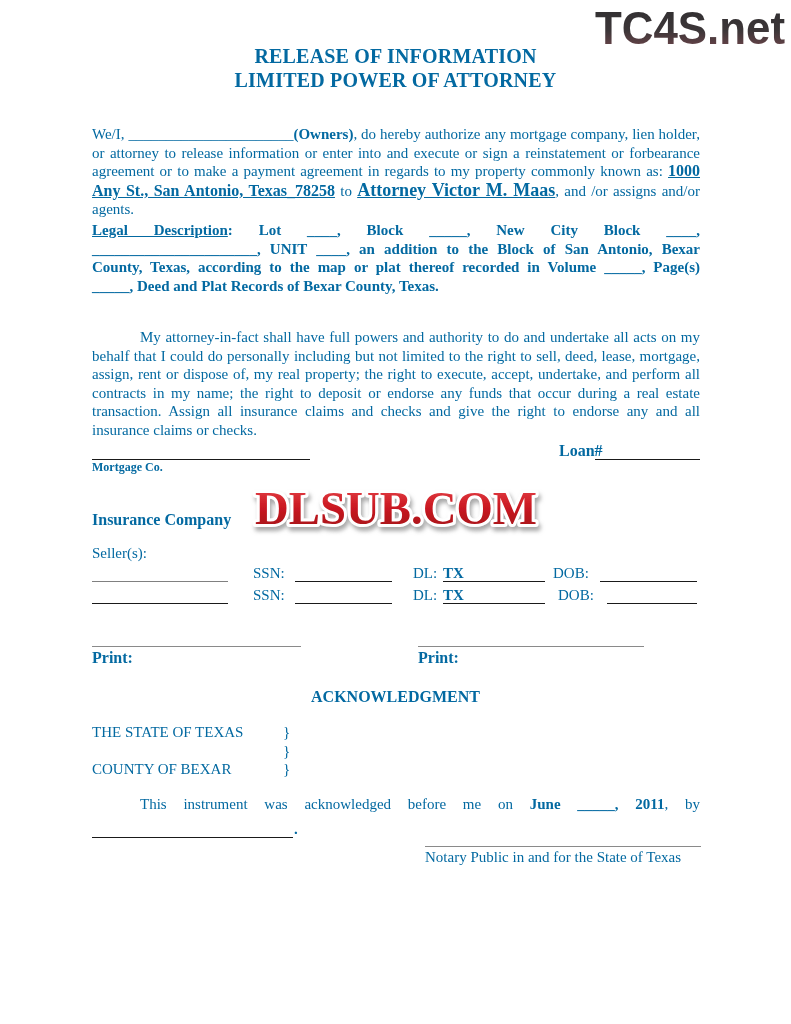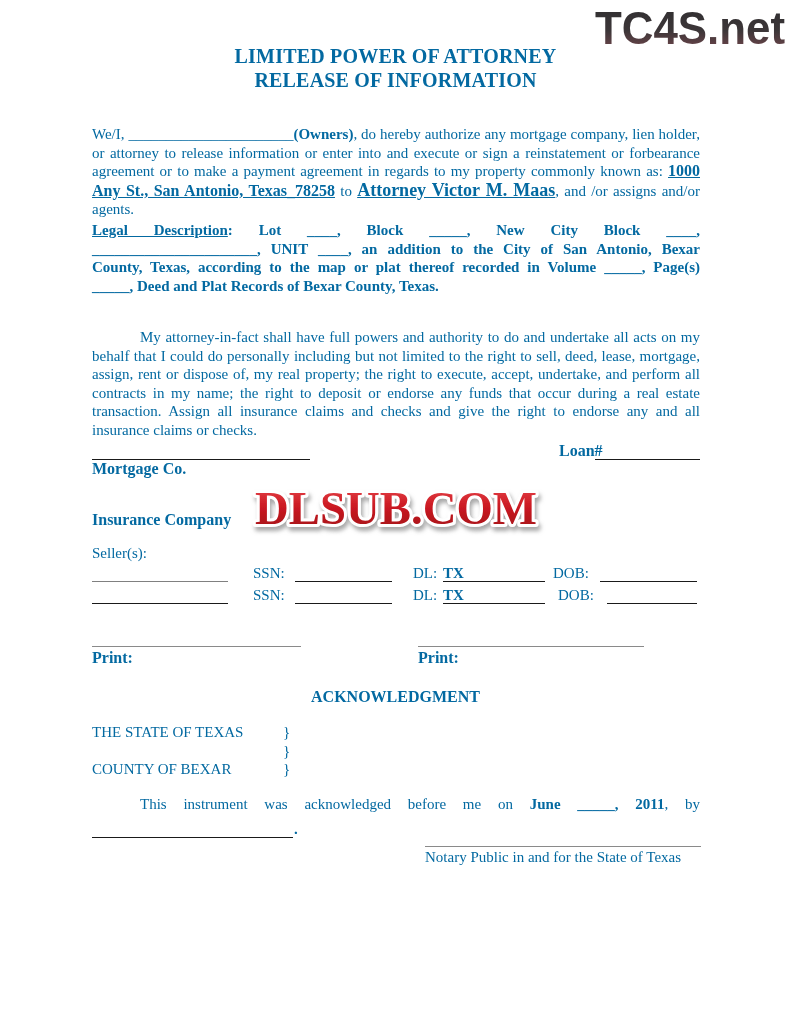--- a/index.html
+++ b/index.html
@@ -74,8 +74,8 @@
   </div>
 
   <div class="abs title">
+    <div>RELEASE OF INFORMATION</div>
     <div>LIMITED POWER OF ATTORNEY</div>
-    <div>RELEASE OF INFORMATION</div>
   </div>
 
   <p class="abs para p1"><span>We/I, </span><span>______________________</span><span class="bold">(Owners)</span><span>, do hereby authorize any mortgage company, lien holder, or attorney to release information or enter into and execute or sign a reinstatement or forbearance agreement or to make a payment agreement in regards to my property commonly known as: </span><span class="bu" style="font-size:16px;">1000 Any St., San Antonio, Texas_78258</span><span> to </span><span class="attorney-seg">Attorney Victor M. Maas</span><span>, and /or assigns and/or agents.</span></p>

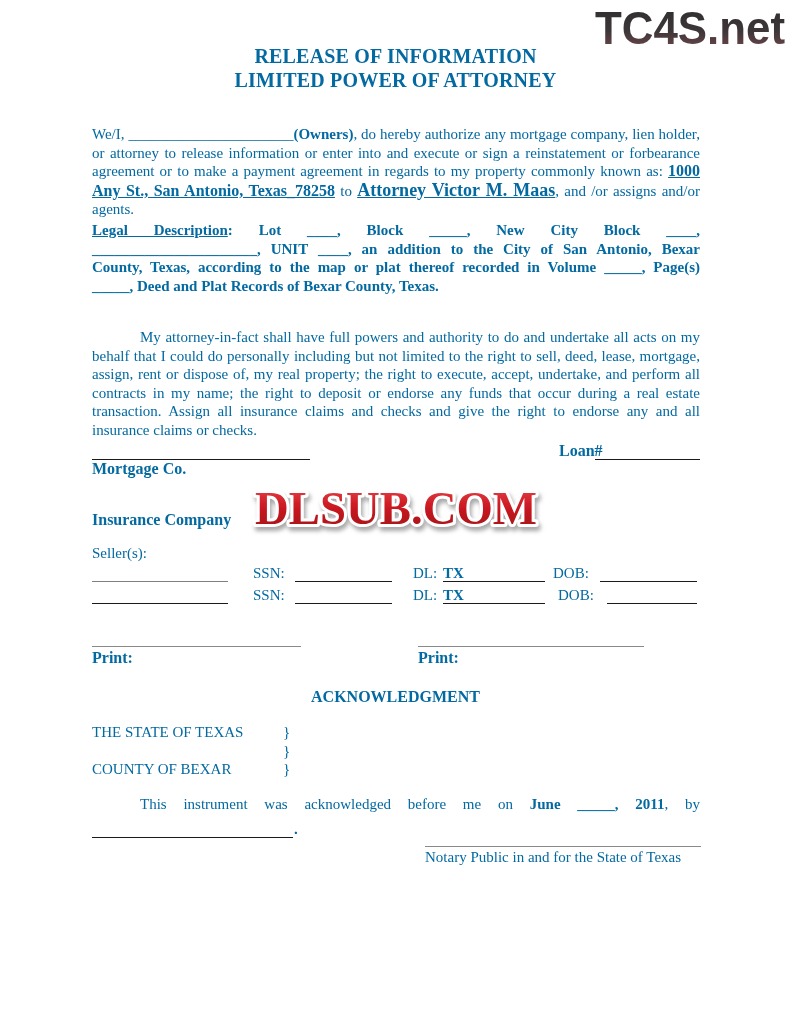--- a/index.html
+++ b/index.html
@@ -82,7 +82,7 @@
 
   <div class="abs para legal">
     <div class="jline"><span style="text-decoration:underline;">Legal Description</span><span>: Lot ____, Block _____, New City Block ____,</span></div>
-    <div class="jline">______________________, UNIT ____, an addition to the City of San Antonio, Bexar</div>
+    <div class="jline">______________________, UNIT ____, an addition to the Block of San Antonio, Bexar</div>
     <div class="jline">County, Texas, according to the map or plat thereof recorded in Volume _____, Page(s)</div>
     <div class="jlast">_____, Deed and Plat Records of Bexar County, Texas.</div>
   </div>

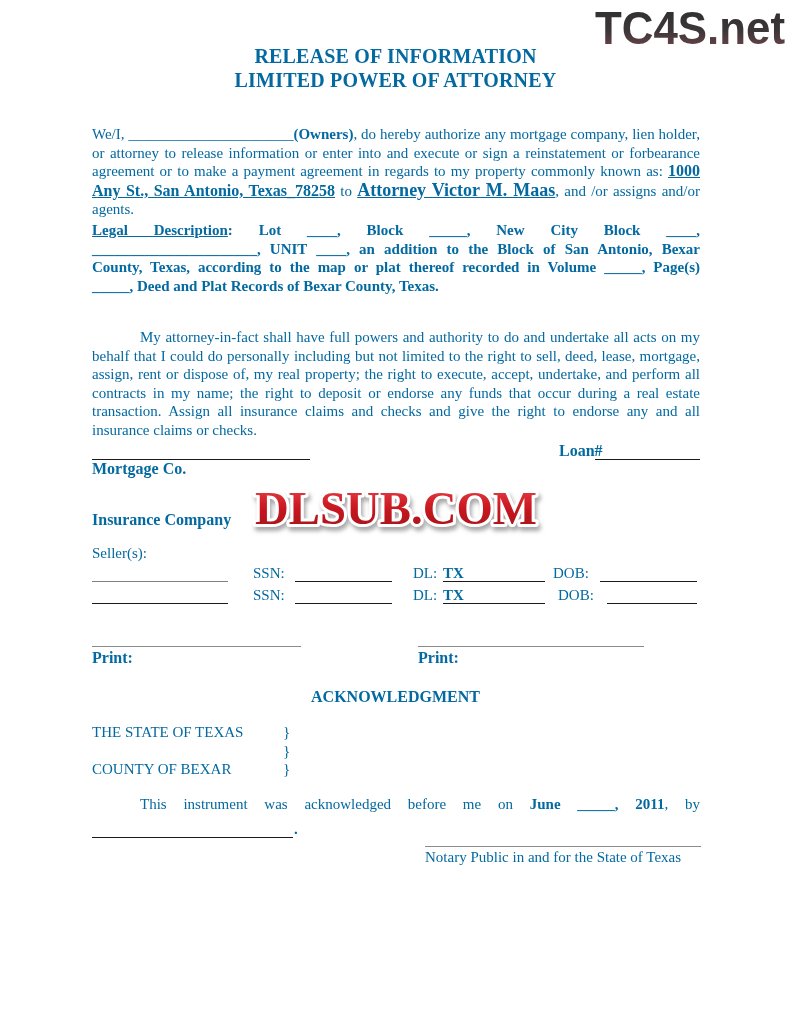--- a/index.html
+++ b/index.html
@@ -27,7 +27,7 @@
   .row .abs-b{position:absolute;bottom:0;}
   .lbl-b{font-weight:bold;}
   
-  .mortgage-label{left:92px;top:460px;font-weight:bold;font-size:16px;text-align:right;}
+  .mortgage-label{left:92px;top:460px;font-weight:bold;font-size:12px;text-align:right;}
   .insurance-label{left:92px;top:511px;font-weight:bold;font-size:16px;}
   .sellers-label{left:92px;top:545px;text-align:right;}
   

